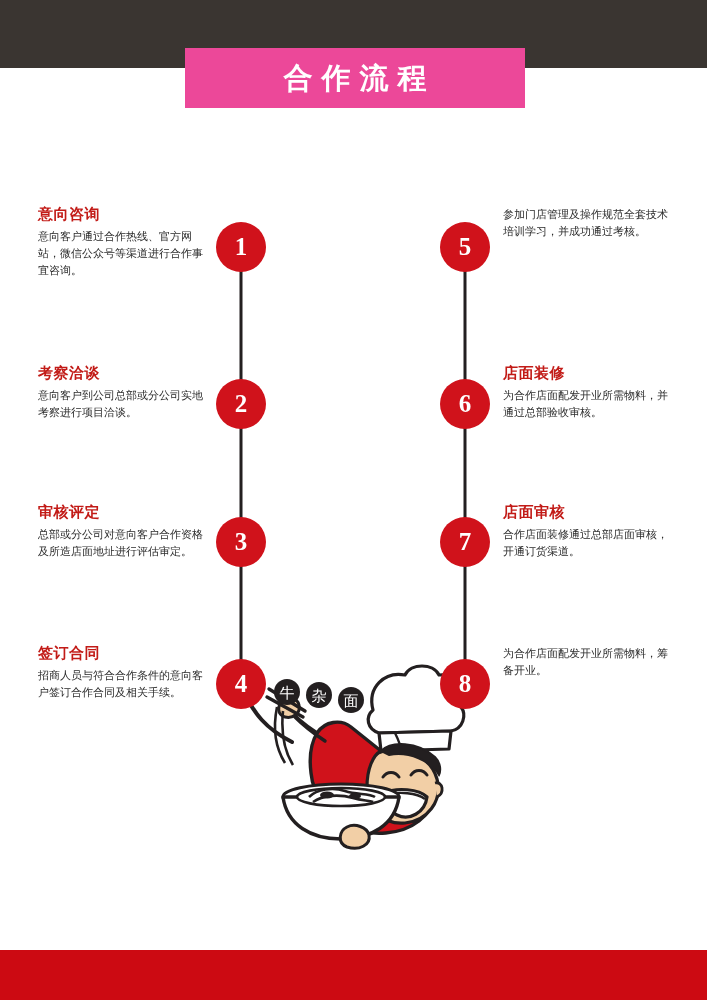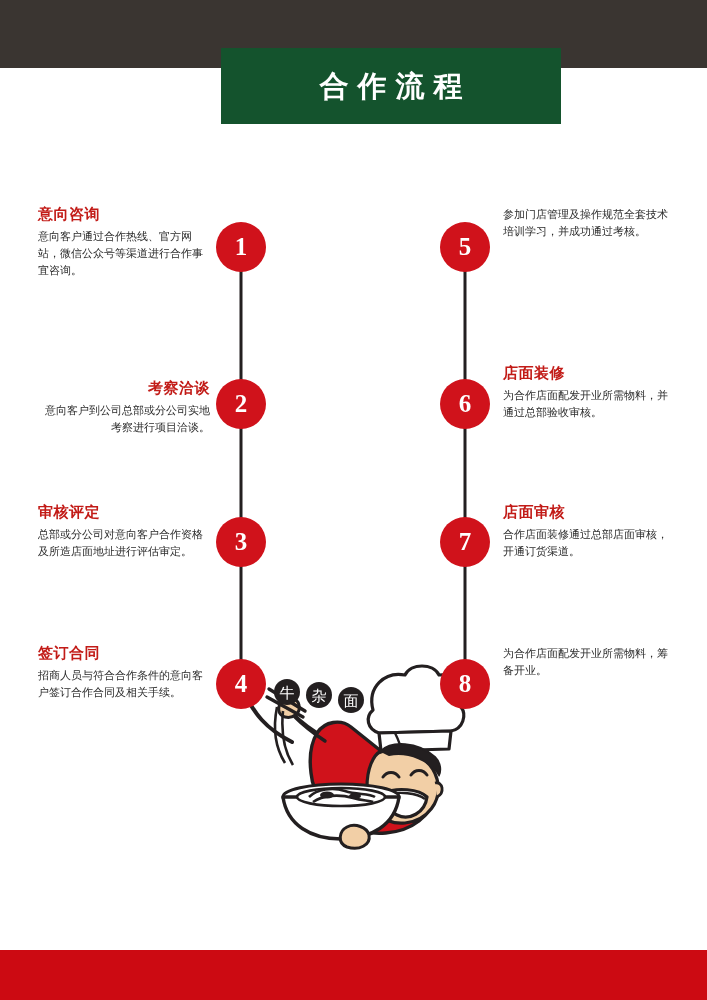--- a/index.html
+++ b/index.html
@@ -28,12 +28,11 @@
     left: 185px;
     top: 48px;
     width: 340px;
-    height: 76px;
-    background: #14532d;
+    height: 60px;
+    background: #ec4899;
     display: flex;
     align-items: center;
     justify-content: center;
-    margin-left: 36px;
   }
   .title-banner .title-text {
     color: #ffffff;

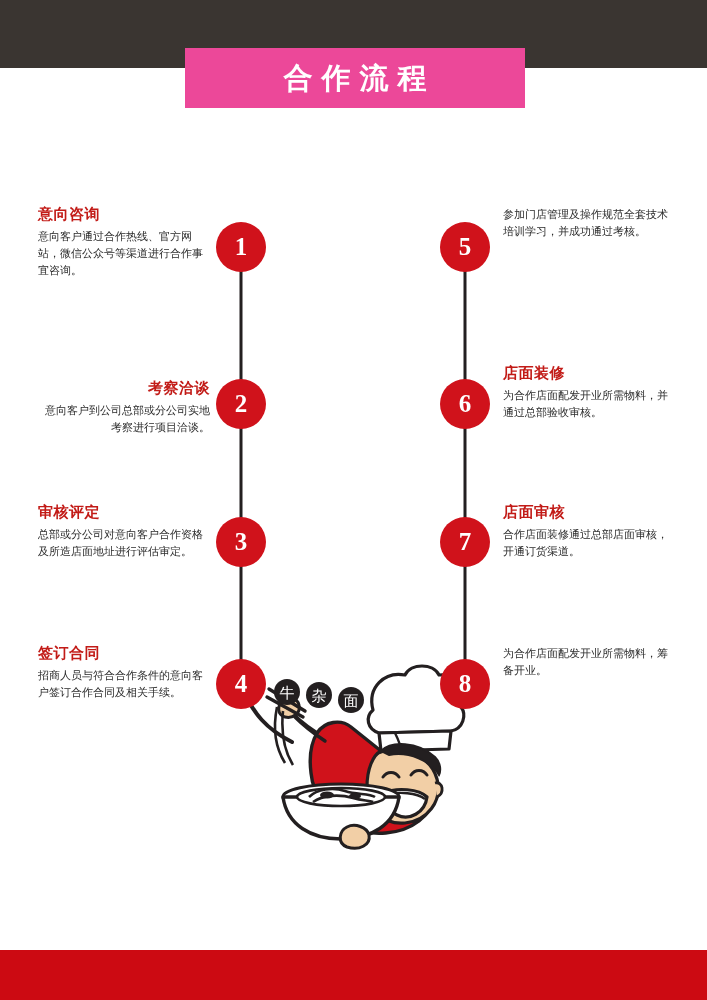--- a/index.html
+++ b/index.html
@@ -161,7 +161,7 @@
   <p class="step-desc">意向客户通过合作热线、官方网站，微信公众号等渠道进行合作事宜咨询。</p>
 </div>
 
-<div class="step-text left" style="top:380px;text-align:right;">
+<div class="step-text left" style="top:365px;">
   <p class="step-title">考察洽谈</p>
   <p class="step-desc">意向客户到公司总部或分公司实地考察进行项目洽谈。</p>
 </div>

